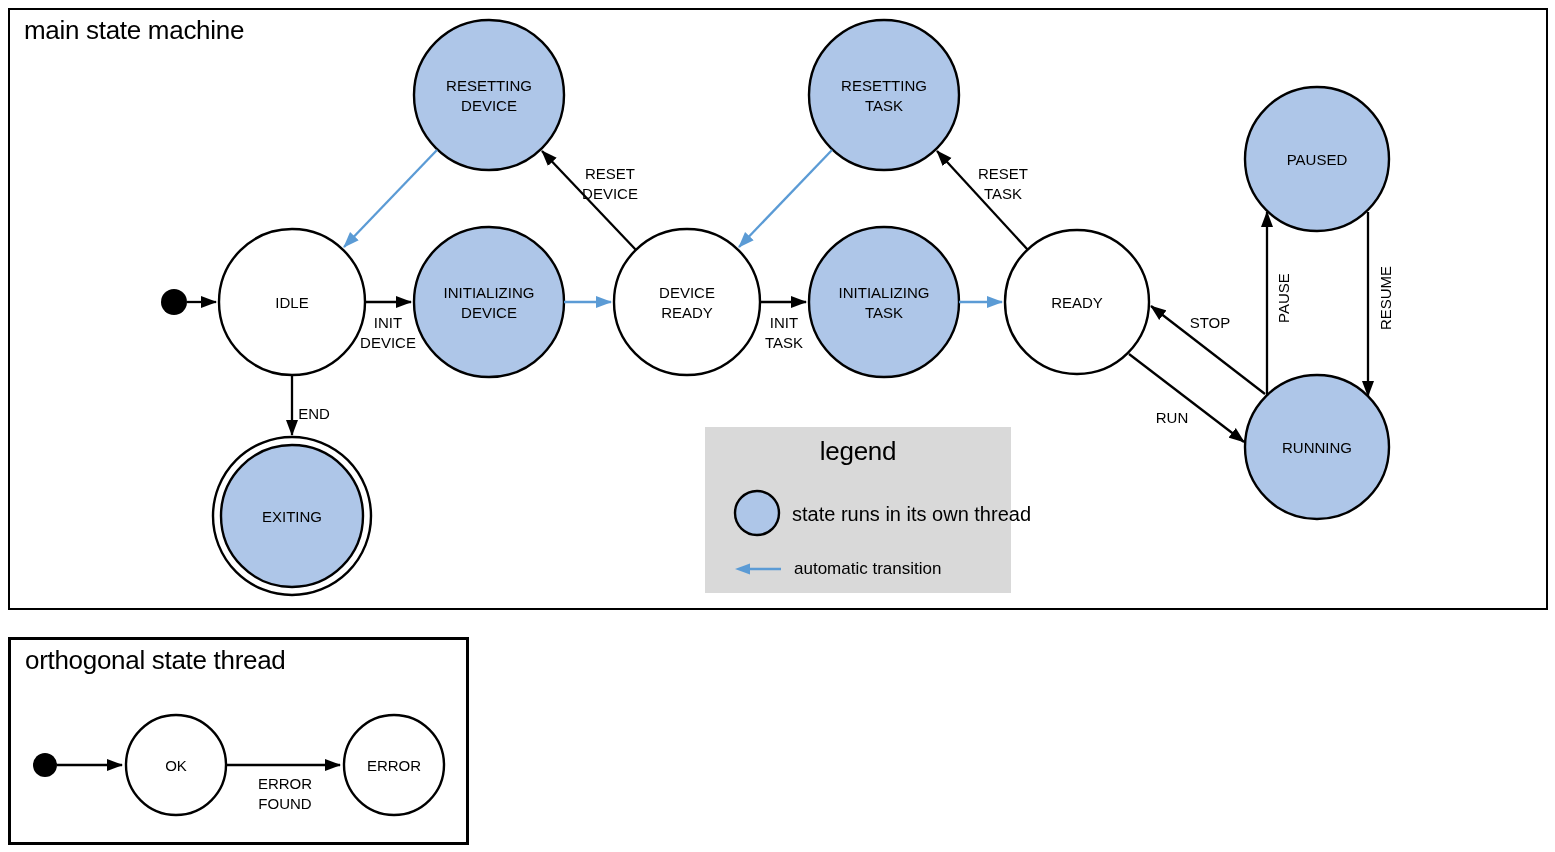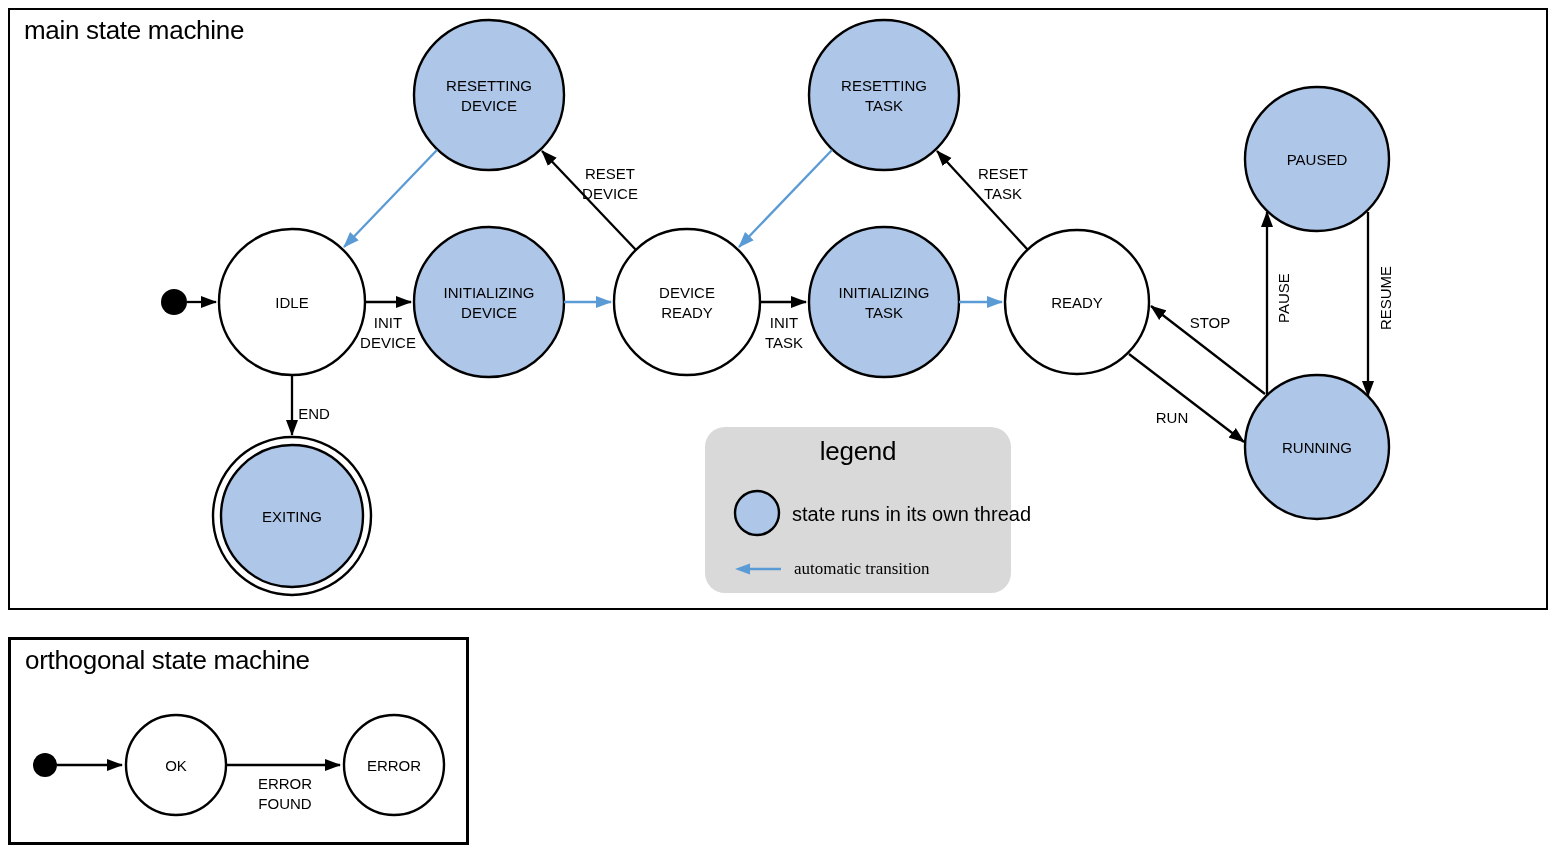--- a/index.html
+++ b/index.html
@@ -50,7 +50,6 @@
     width: 306px; height: 166px;
     background: var(--legend-bg, #d9d9d9);
     z-index: 3;
-    border-radius: 20px;
   }
   .legend-title {
     position: absolute;

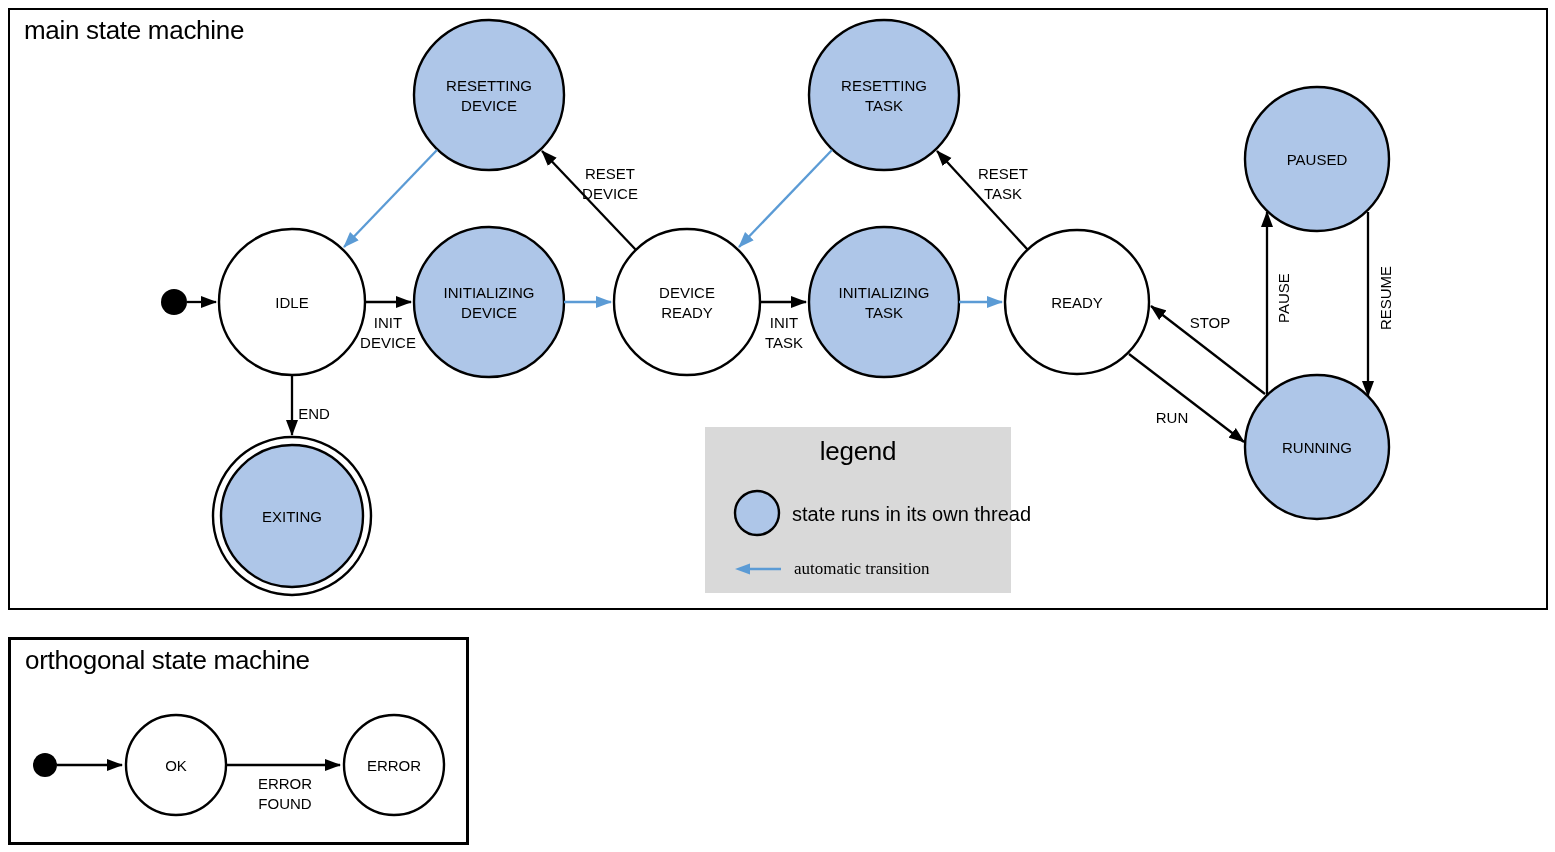--- a/index.html
+++ b/index.html
@@ -80,7 +80,6 @@
     font-size: 17px;
     color: #000;
     white-space: nowrap;
-    font-family: Liberation Serif, serif;
   }
 </style>
 </head>

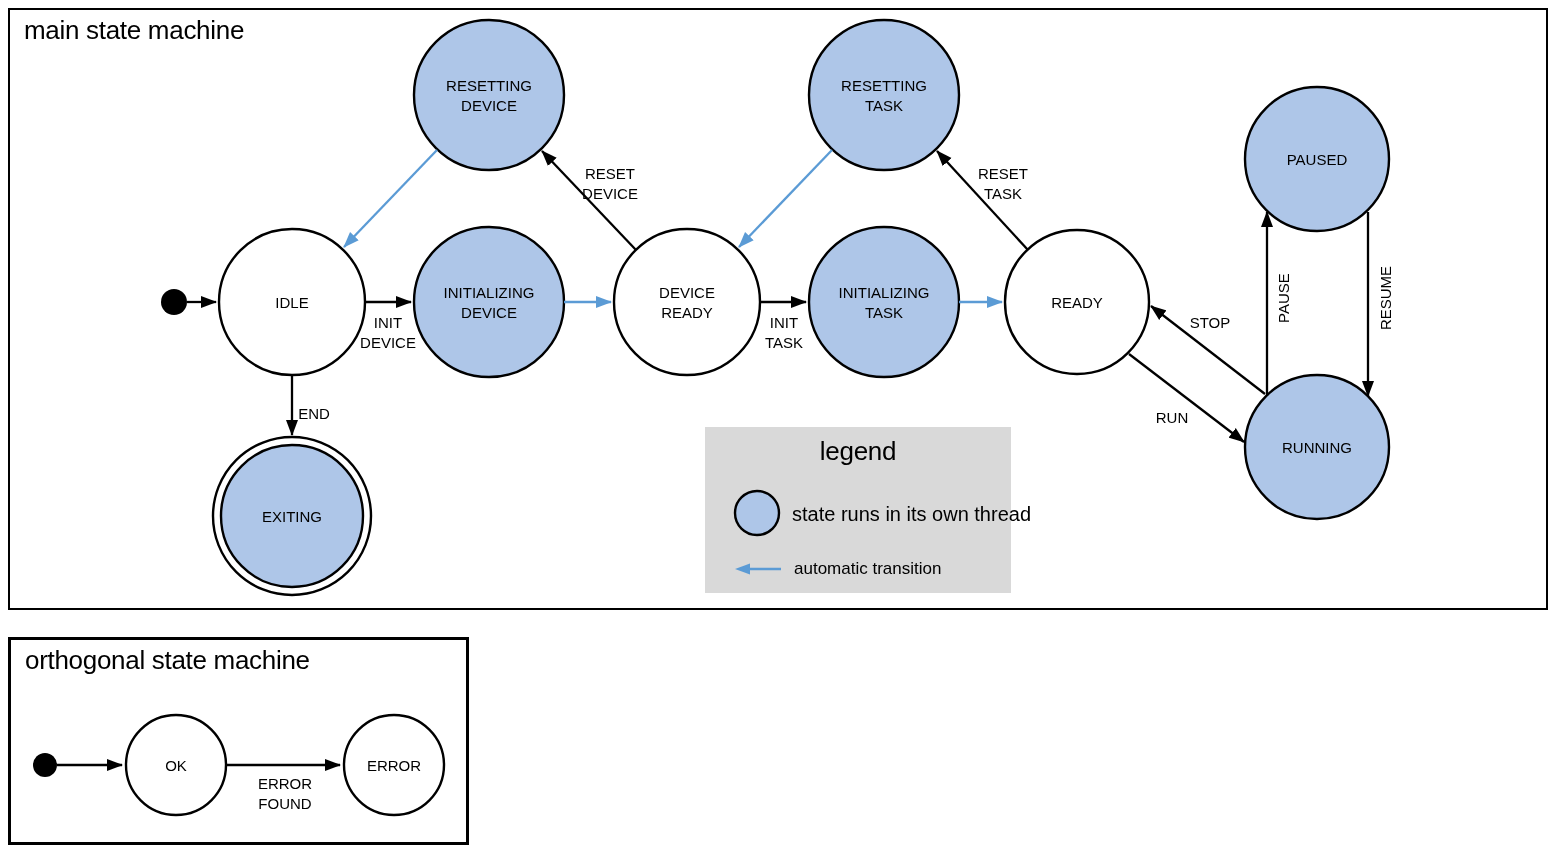--- a/index.html
+++ b/index.html
@@ -162,7 +162,7 @@
   </div>
 
   <div class="machine-box ortho">
-    <div class="panel-title">orthogonal state machine</div>
+    <div class="panel-title">orthogonal state thread</div>
     <svg id="svg-ortho" class="machine-svg" width="455" height="205" viewBox="0 0 455 205">
         <defs>
           <marker id="svg-ortho-mk-black" markerUnits="userSpaceOnUse" markerWidth="17" markerHeight="13" refX="15" refY="6.5" orient="auto">

